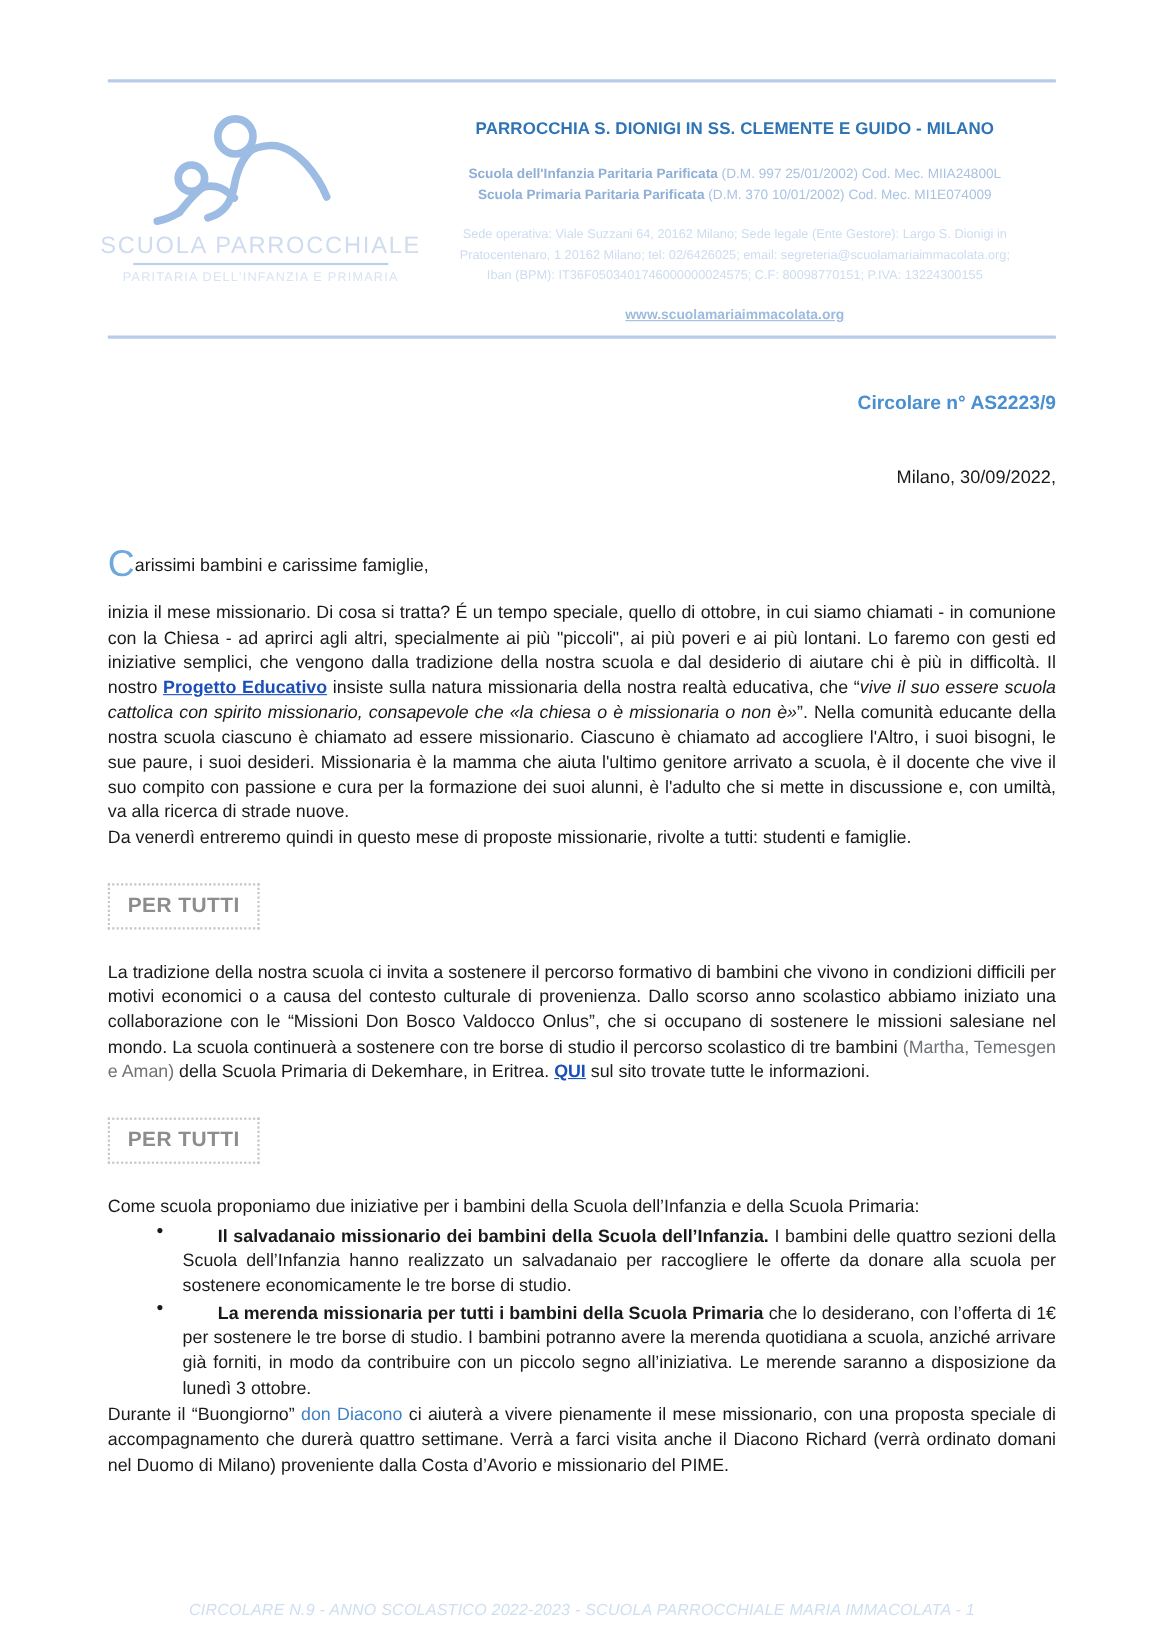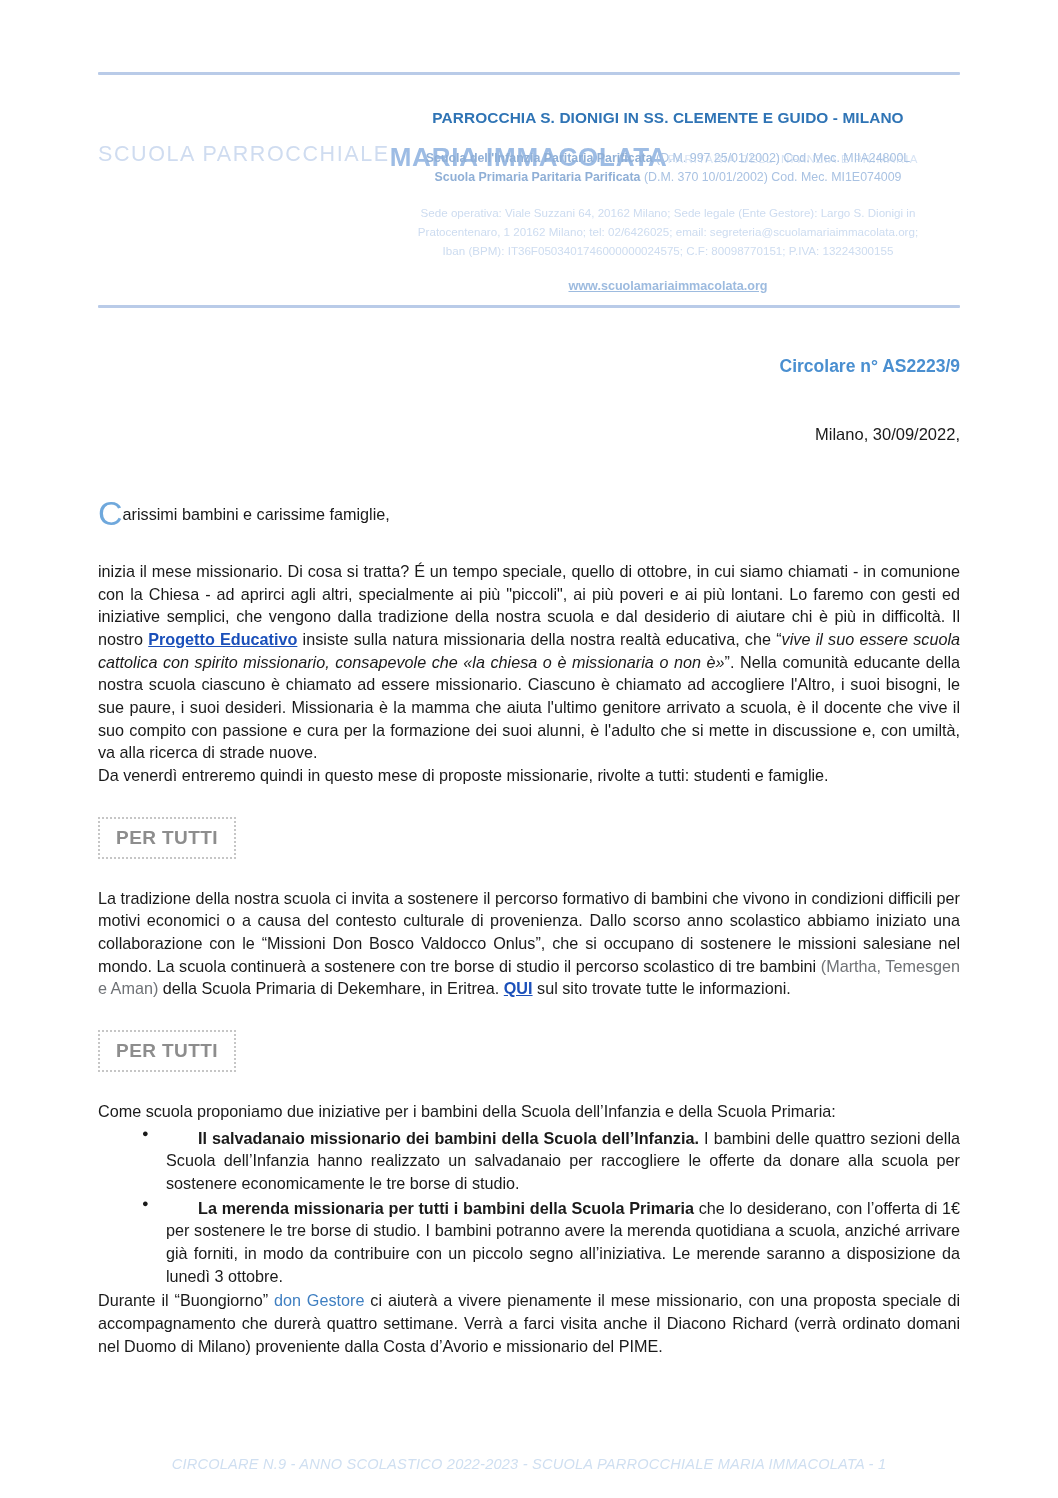--- a/index.html
+++ b/index.html
@@ -46,7 +46,7 @@
     flex: 0 0 278px;
     padding-top: 16px;
     display: flex;
-    flex-direction: row;
+    flex-direction: column;
     align-items: center;
   }
   .logo-mark { width: 200px; height: 118px; display: block; }

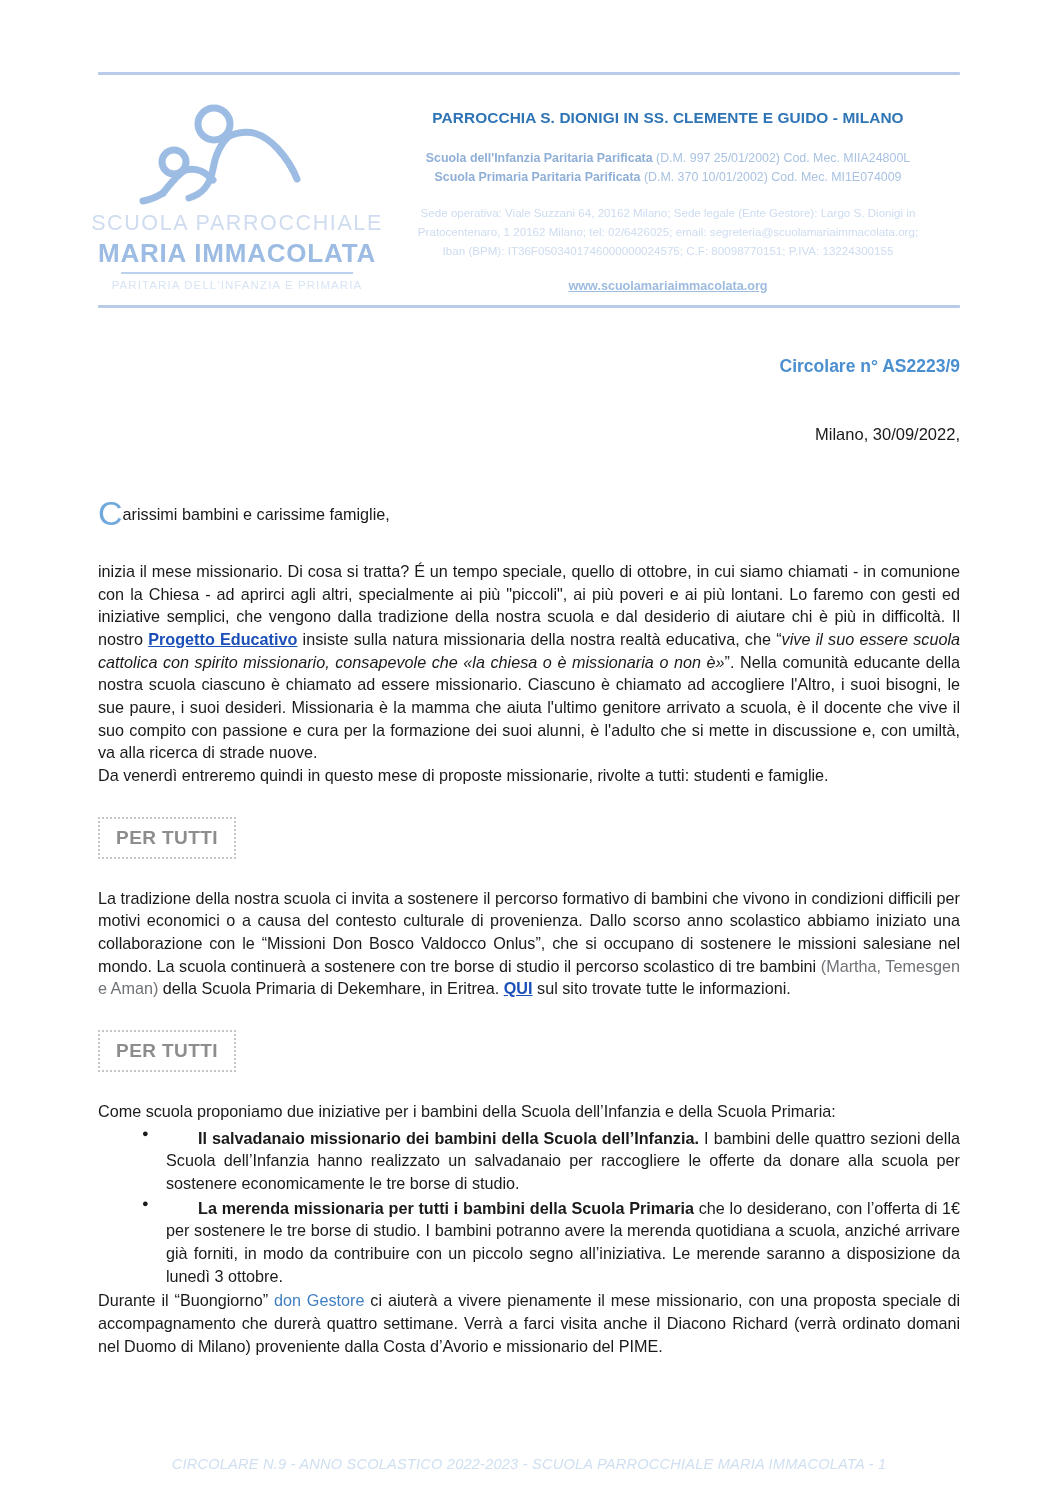--- a/index.html
+++ b/index.html
@@ -255,7 +255,6 @@
         </g>
       </svg>
       <div class="logo-line1">SCUOLA PARROCCHIALE</div>
-      <div class="logo-line2">MARIA IMMACOLATA</div>
       <div class="logo-underline"></div>
       <div class="logo-line3">PARITARIA DELL'INFANZIA E PRIMARIA</div>
     </div>

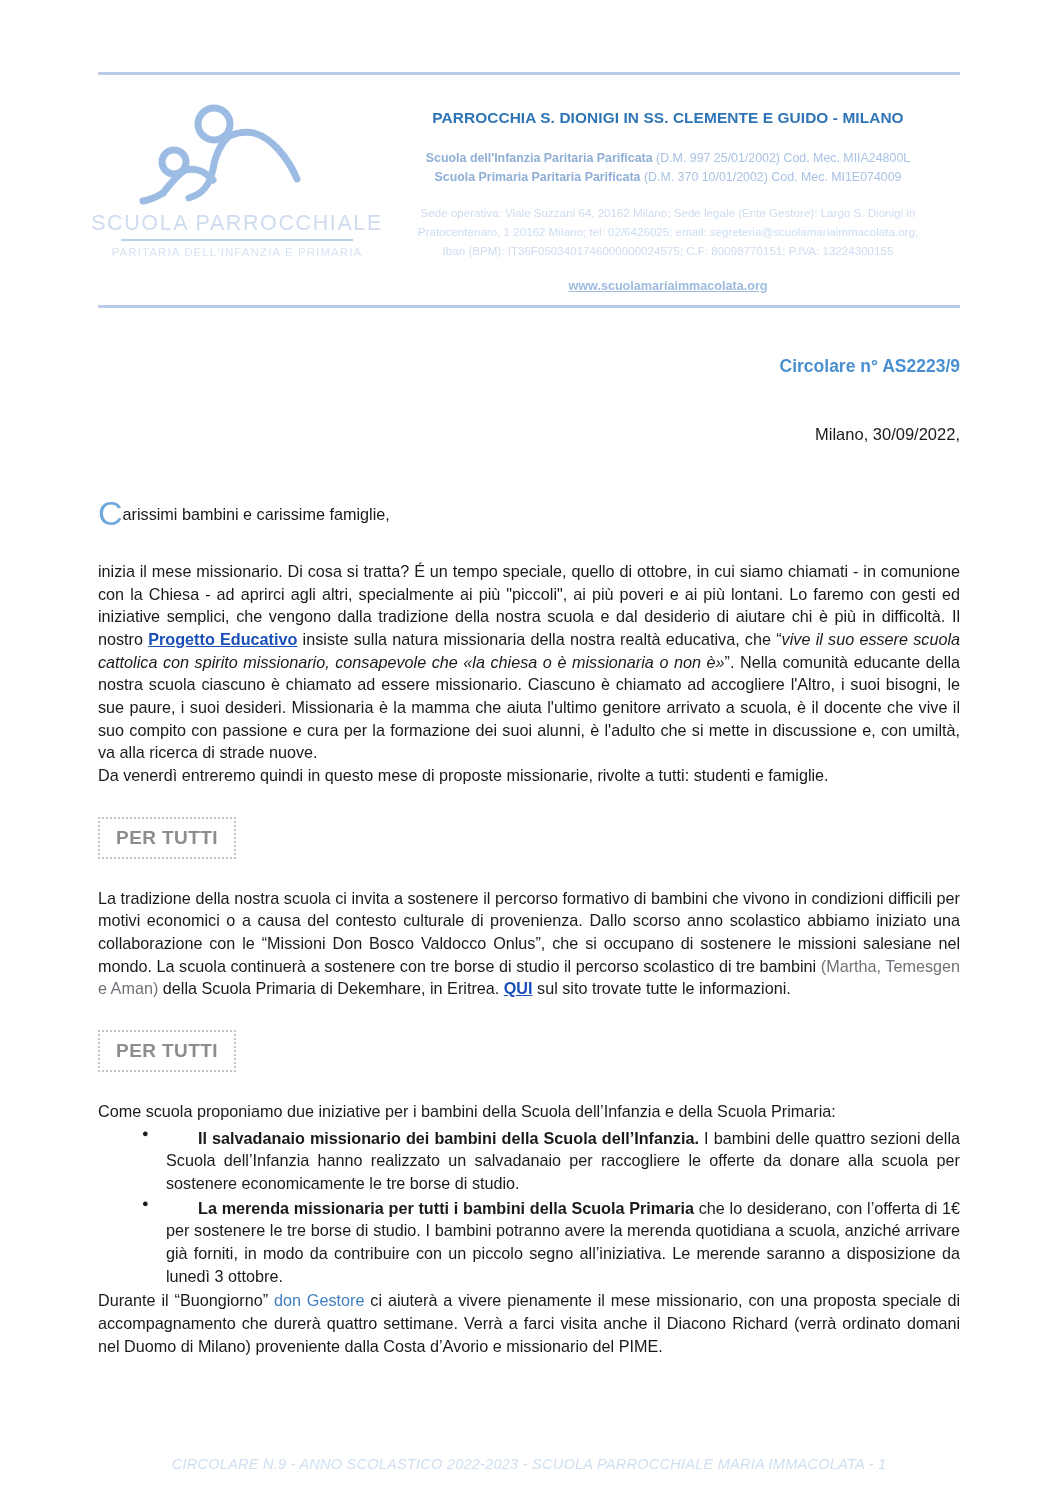--- a/index.html
+++ b/index.html
@@ -140,7 +140,7 @@
   }
   .salutation {
     font-size: 16.2px;
-    margin: 0 0 32px 0;
+    margin: 0 0 18px 0;
   }
   .dropcap {
     color: #6fa8dc;

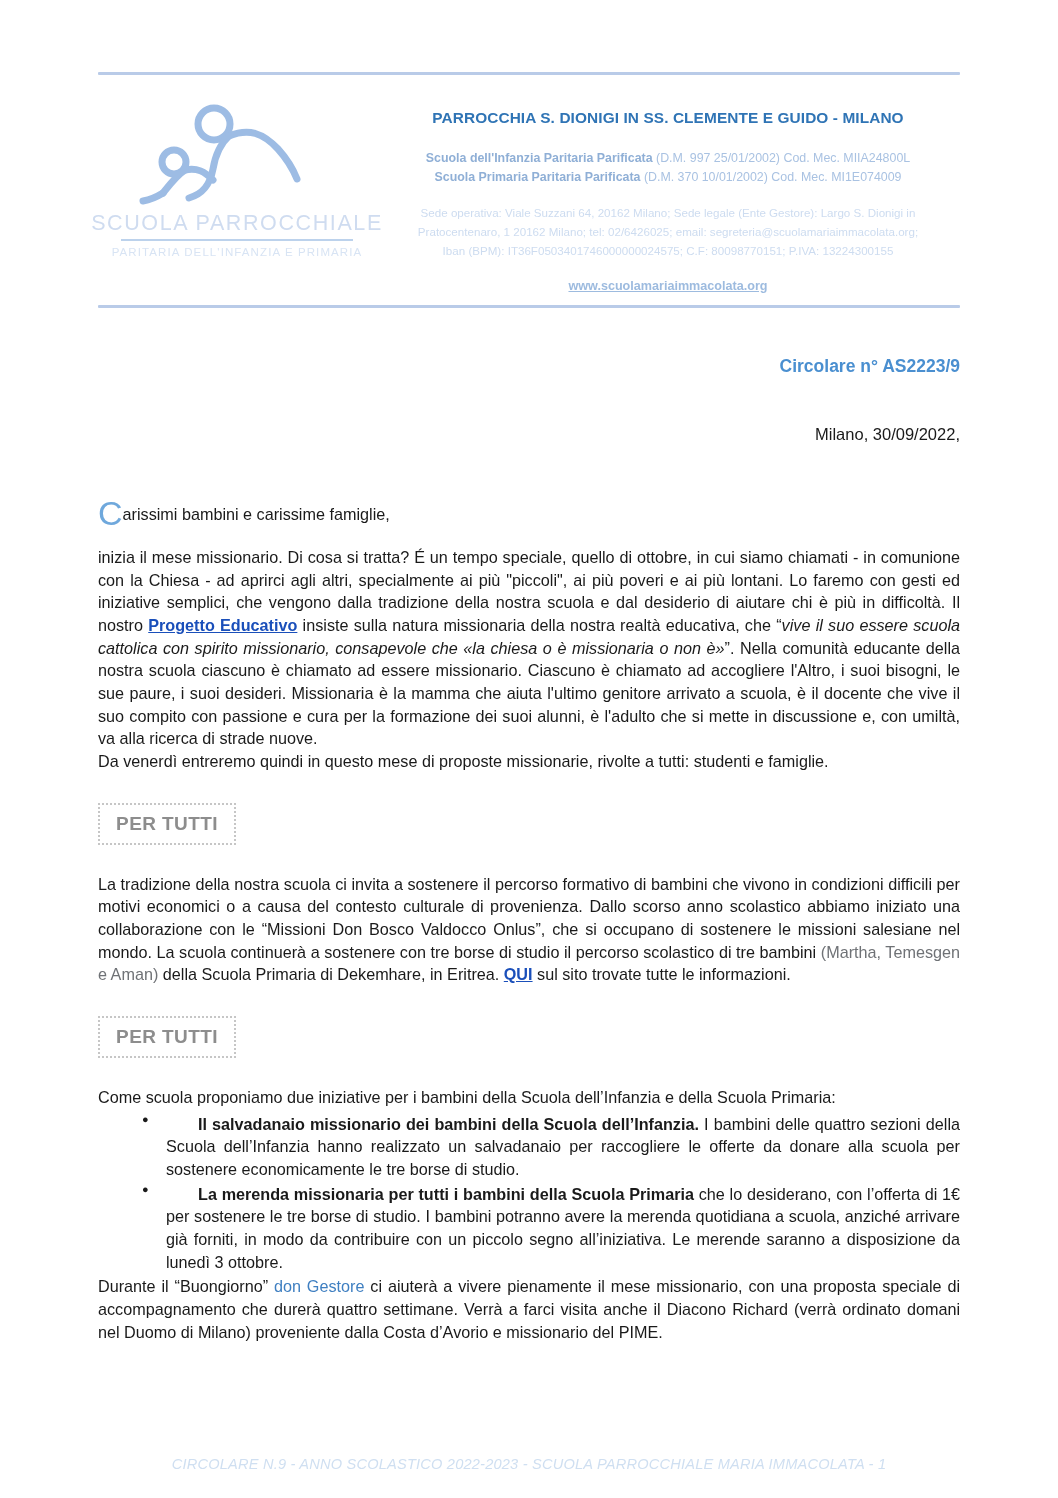--- a/index.html
+++ b/index.html
@@ -315,7 +315,7 @@
       <li><b>La merenda missionaria per tutti i bambini della Scuola Primaria</b><span> che lo desiderano, con l’offerta di 1€ per sostenere le tre borse di studio. I bambini potranno avere la merenda quotidiana a scuola, anziché arrivare già forniti, in modo da contribuire con un piccolo segno all’iniziativa. Le merende saranno a disposizione da lunedì 3 ottobre.</span></li>
     </ul>
 
-    <p class="bt"><span>Durante il “Buongiorno” </span><span class="donandrea">don Gestore</span><span> ci aiuterà a vivere pienamente il mese missionario, con una proposta speciale di accompagnamento che durerà quattro settimane. Verrà a farci visita anche il Diacono Richard (verrà ordinato domani nel Duomo di Milano) proveniente dalla Costa d’Avorio e missionario del PIME.</span></p>
+    <p class="bt"><span>Durante il “Buongiorno” </span><span class="donandrea">don Diacono</span><span> ci aiuterà a vivere pienamente il mese missionario, con una proposta speciale di accompagnamento che durerà quattro settimane. Verrà a farci visita anche il Diacono Richard (verrà ordinato domani nel Duomo di Milano) proveniente dalla Costa d’Avorio e missionario del PIME.</span></p>
 
   </div>
 

